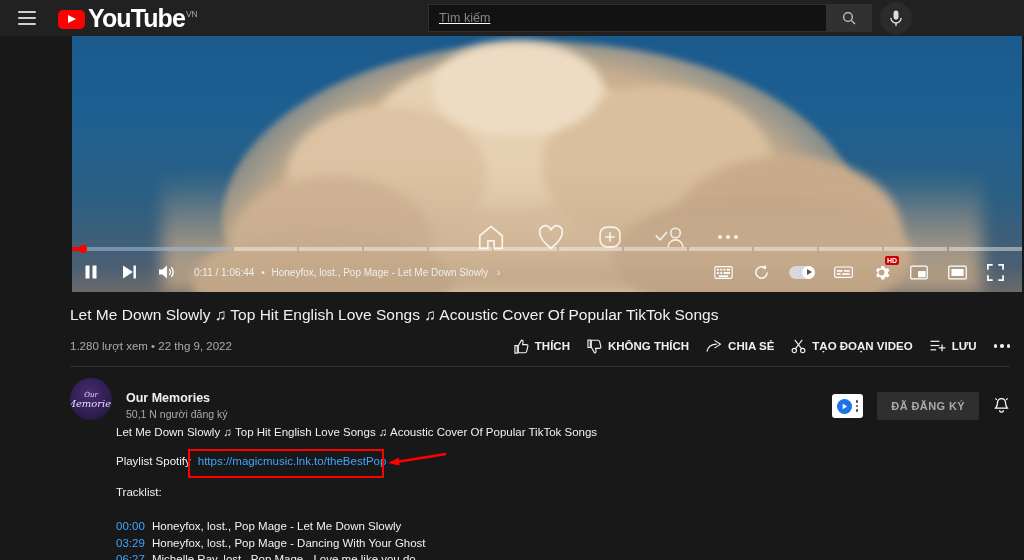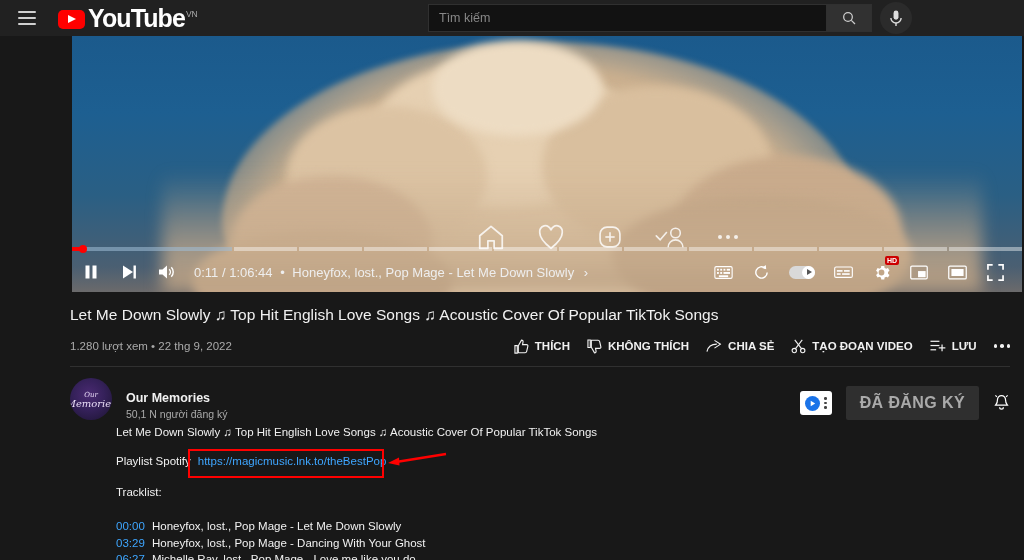--- a/index.html
+++ b/index.html
@@ -33,7 +33,7 @@
      background: #121212; border: 1px solid #303030; display: flex; align-items: center; }
   .searchbox input { width: 100%; height: 100%; background: transparent; border: none;
      outline: none; color: #fff; font-size: 12.5px; padding-left: 10px;
-     font-family: "Liberation Sans", sans-serif; }
+     font-family: "Liberation Sans", sans-serif; text-decoration: underline; }
   .searchbox input::placeholder { color: #878787; }
   .searchbtn { position: absolute; left: 827px; top: 4px; width: 45px; height: 28px;
      background: #313131; border: 1px solid #303030; border-left: none;

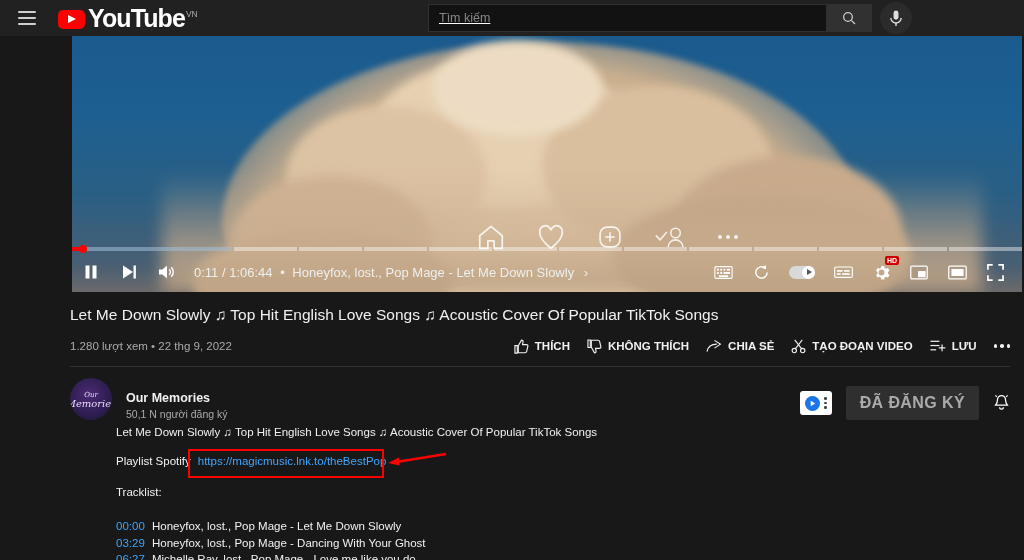--- a/index.html
+++ b/index.html
@@ -82,7 +82,7 @@
      display: flex; align-items: center; }
   .cbtn { width: 38px; height: 40px; display: flex; align-items: center;
      justify-content: center; cursor: pointer; }
-  .timetext { color: #eee; font-size: 13px; margin-left: 8px; white-space: nowrap; }
+  .timetext { color: #eee; font-size: 10px; margin-left: 8px; white-space: nowrap; }
   .timetext .sep { margin: 0 4px; }
   .right-ctrls { margin-left: auto; display: flex; align-items: center;
      padding-right: 8px; }

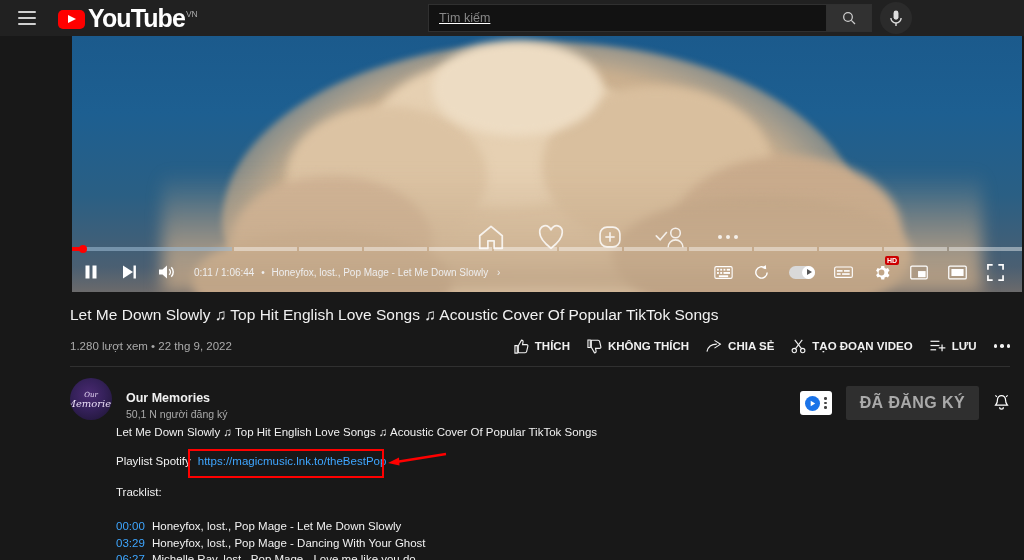--- a/index.html
+++ b/index.html
@@ -129,7 +129,7 @@
      display:flex; align-items:center; justify-content:center; }
   .chip .vdots { display: flex; flex-direction: column; gap: 2px; }
   .chip .vdots i { width: 2.5px; height: 2.5px; border-radius: 50%; background: #444; display:block; }
-  .subbtn { background: #2f2f2f; color: #aaa; font-size: 16px; font-weight: bold;
+  .subbtn { background: #2f2f2f; color: #aaa; font-size: 11px; font-weight: bold;
      letter-spacing: .4px; padding: 8px 14px; border-radius: 2px; cursor: pointer; }
 
   

